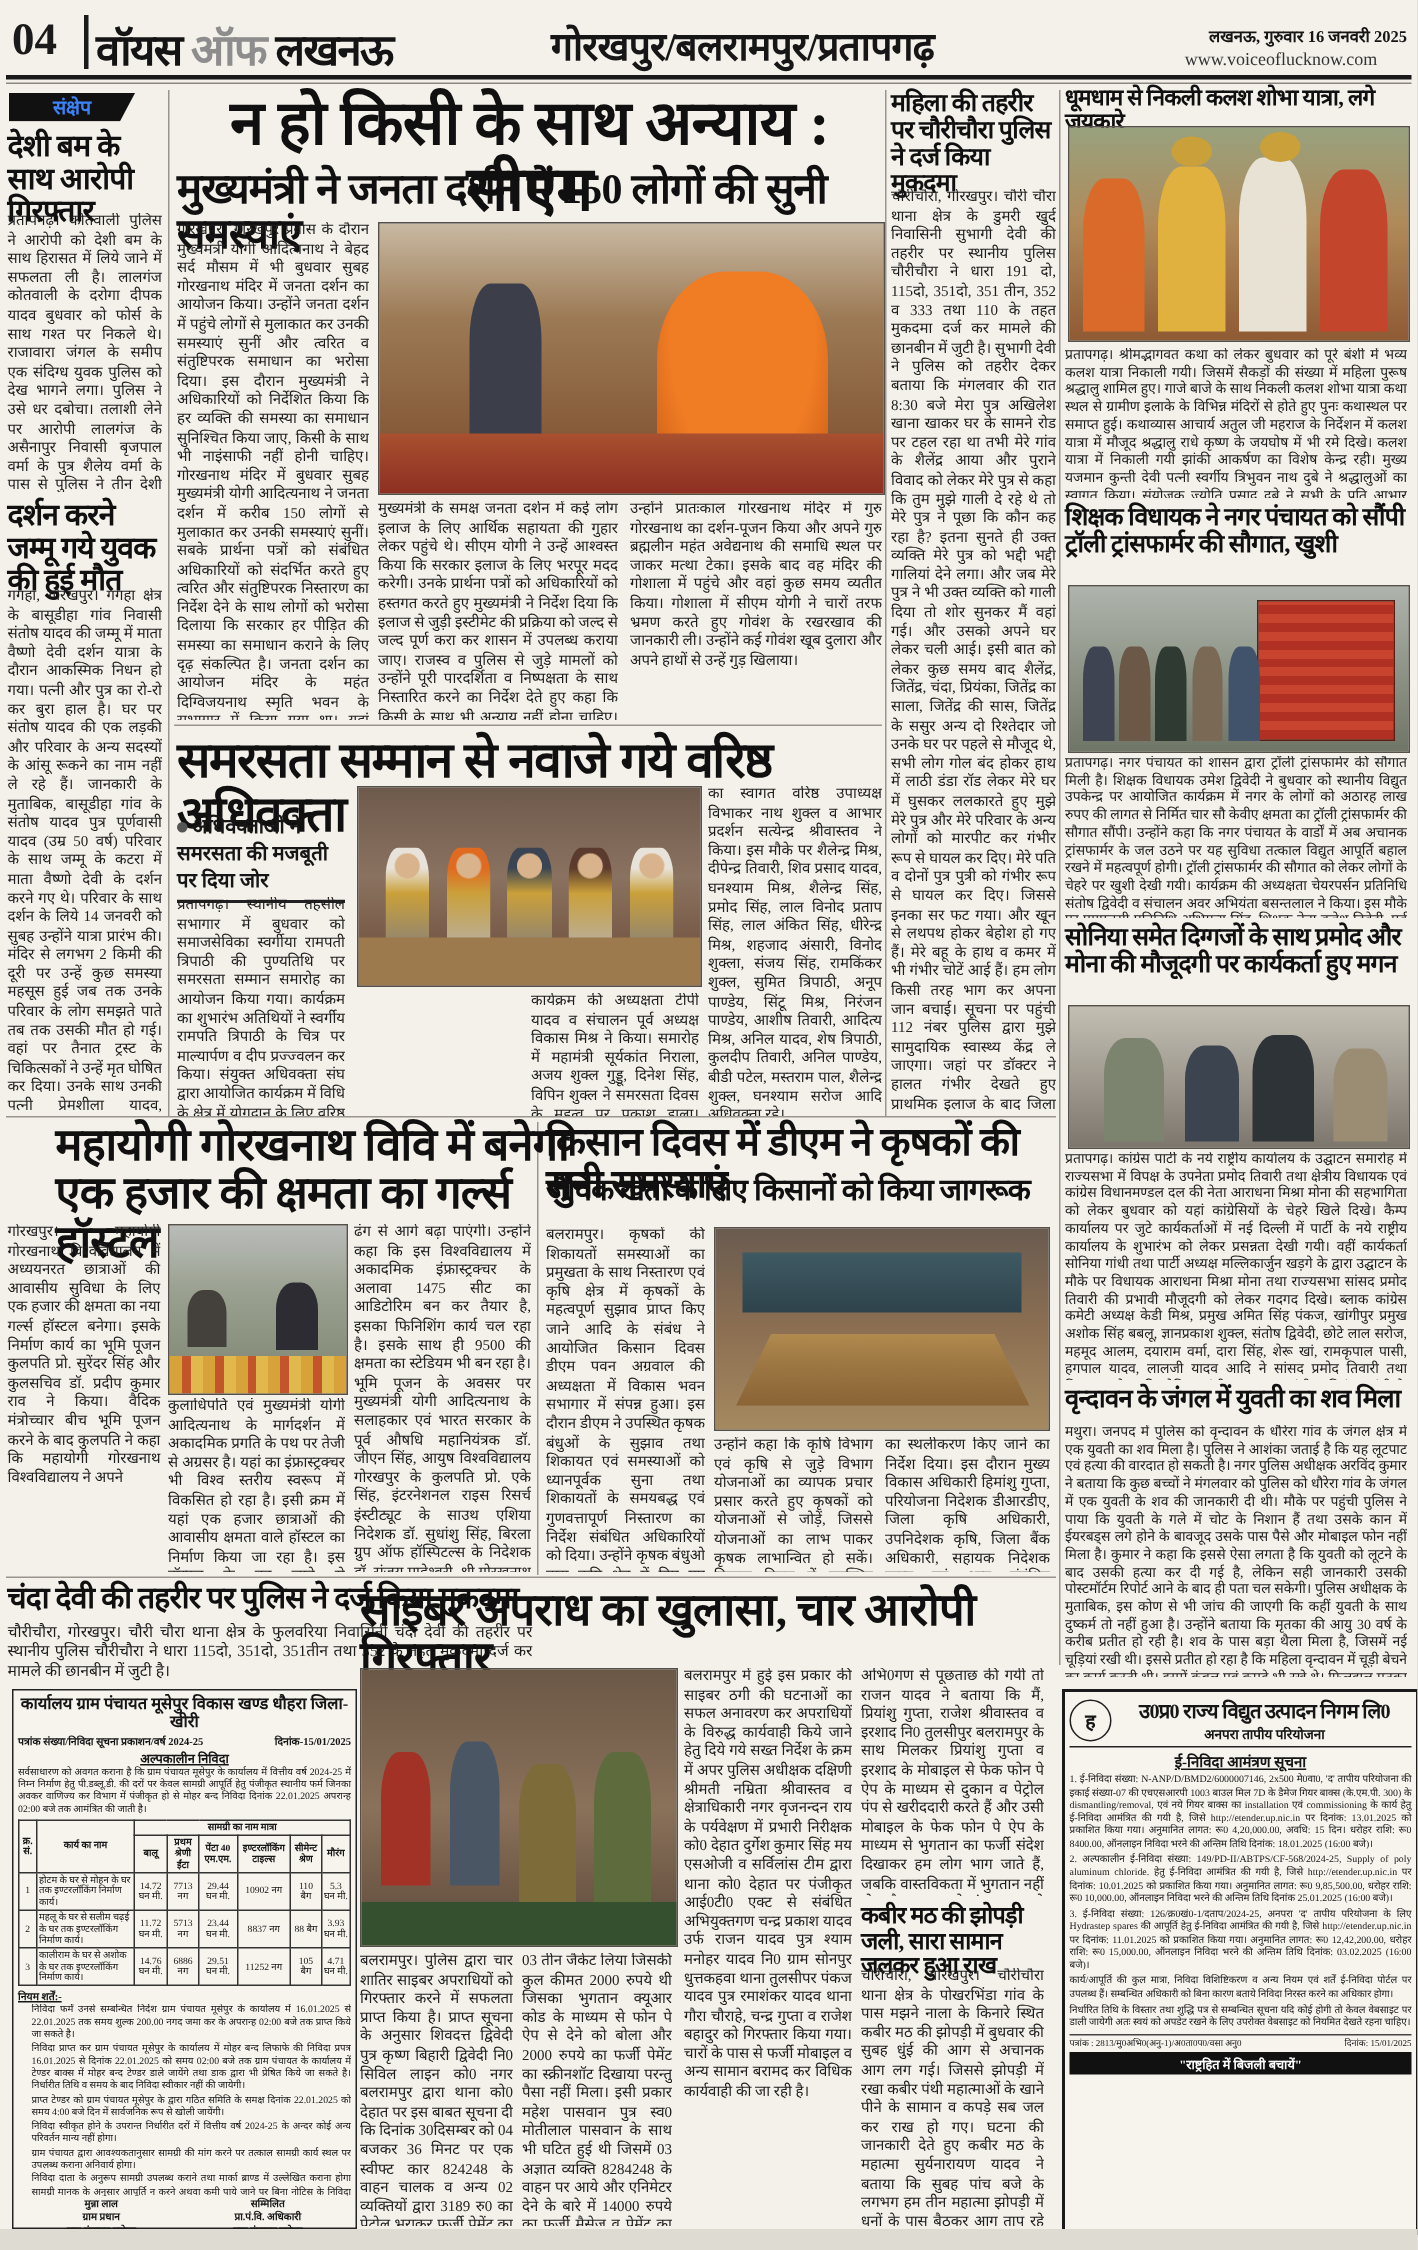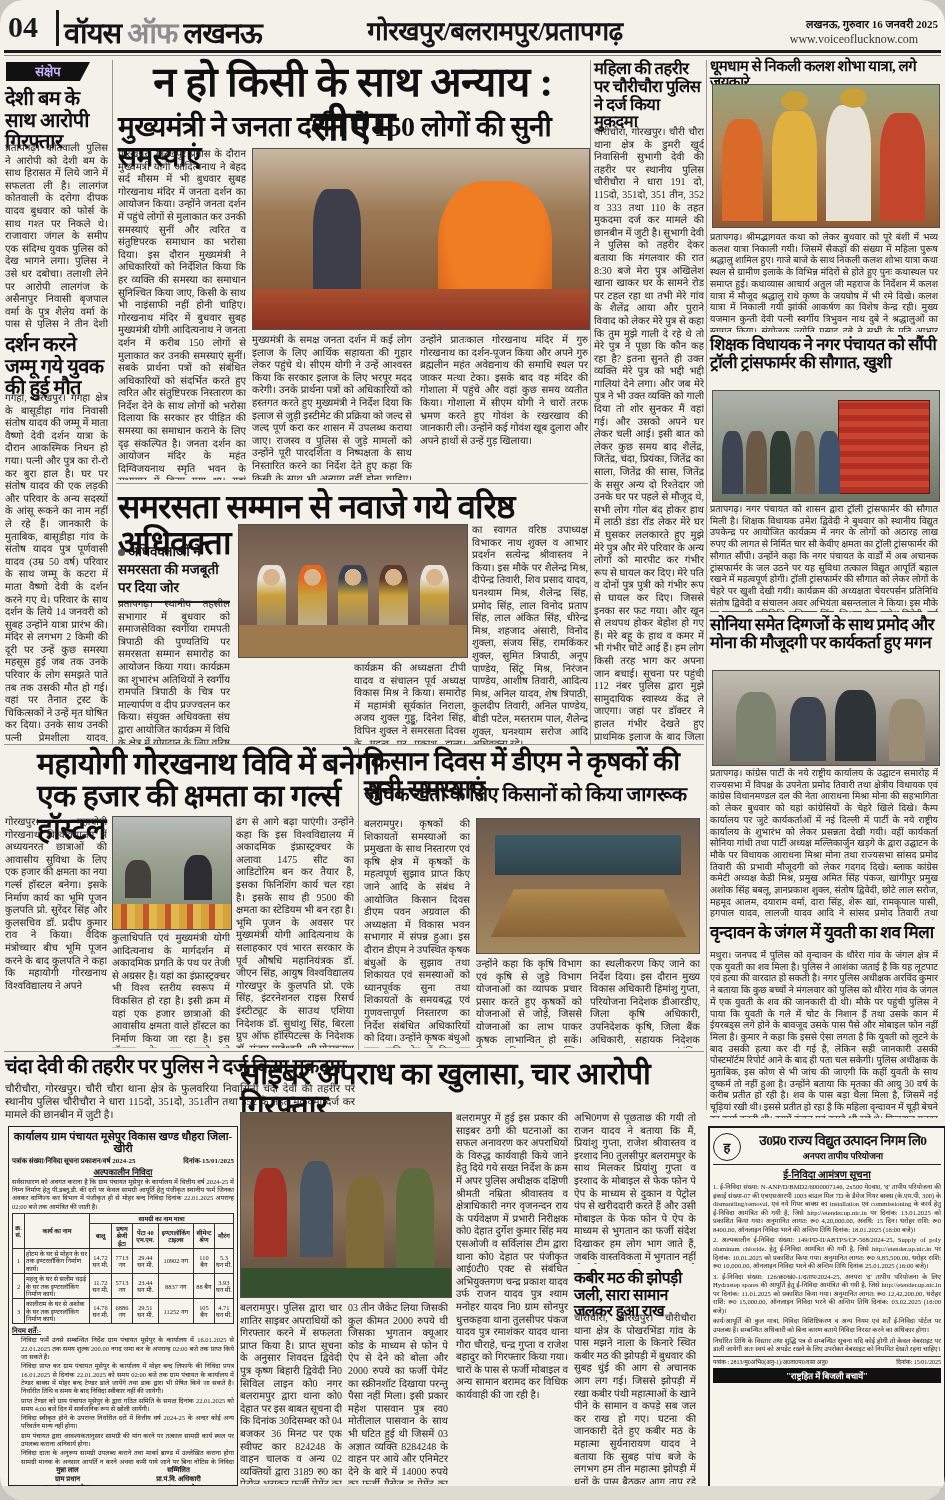--- a/index.html
+++ b/index.html
@@ -4,7 +4,7 @@
 <style>
   html,body{margin:0;padding:0;}
   body{background:#c9c6bf;font-family:"Liberation Serif", serif;}
-  .page{position:relative;width:945px;height:1500px;background:#f4f1ea;overflow:hidden;color:#161616;border-radius:24px;}
+  .page{position:relative;width:945px;height:1500px;background:#f4f1ea;overflow:hidden;color:#161616;}
   .abs{position:absolute;}
   .hl{font-weight:bold;color:#101010;line-height:1.08;letter-spacing:-0.5px;}
   .body-txt{font-size:10px;line-height:1.26;text-align:justify;color:#1d1d1d;overflow:hidden;}

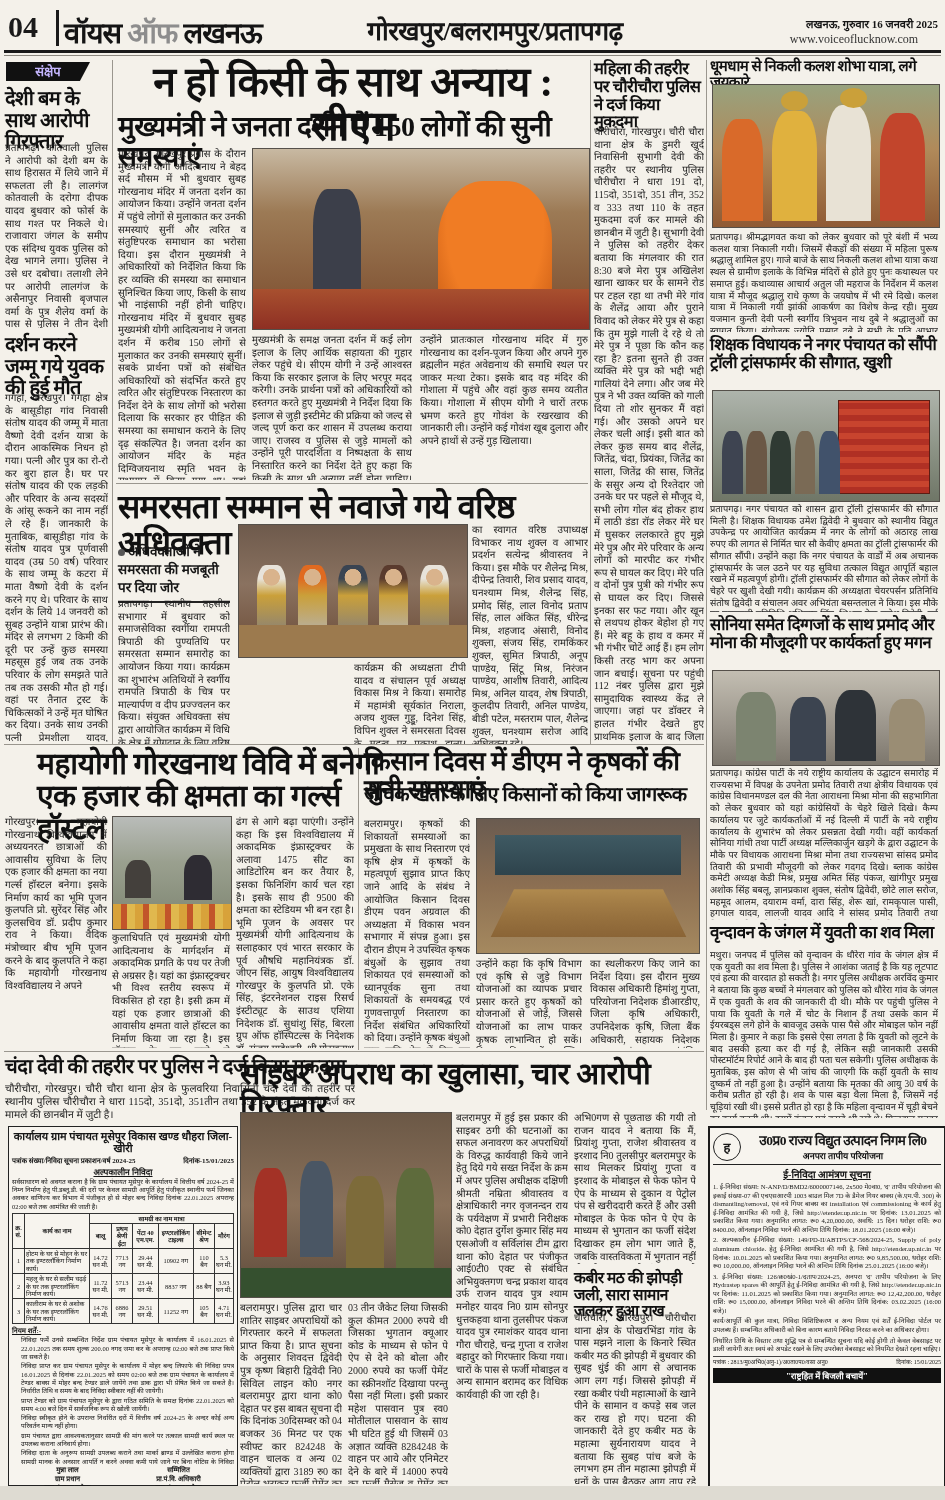--- a/index.html
+++ b/index.html
@@ -47,7 +47,7 @@
   <div class="hline" style="left:4px;top:1051px;width:700px;"></div>
   <div class="hline" style="left:116px;top:483px;width:472px;"></div>
 
-  <div class="abs" style="left:6px;top:62px;width:84px;height:19px;background:#111;color:#c4b5fd;font-weight:bold;font-size:13px;text-align:center;line-height:19px;clip-path:polygon(0 0,100% 0,88% 100%,0 100%);">संक्षेप</div>
+  <div class="abs" style="left:6px;top:62px;width:84px;height:19px;background:#111;color:#3b82f6;font-weight:bold;font-size:13px;text-align:center;line-height:19px;clip-path:polygon(0 0,100% 0,88% 100%,0 100%);">संक्षेप</div>
   <div class="abs hl" style="left:5px;top:88px;width:103px;font-size:20px;">देशी बम के साथ आरोपी गिरफ्तार</div>
   <div class="abs body-txt" style="left:5px;top:142px;width:103px;height:186px;">प्रतापगढ़। कोतवाली पुलिस ने आरोपी को देशी बम के साथ हिरासत में लिये जाने में सफलता ली है। लालगंज कोतवाली के दरोगा दीपक यादव बुधवार को फोर्स के साथ गश्त पर निकले थे। राजावारा जंगल के समीप एक संदिग्ध युवक पुलिस को देख भागने लगा। पुलिस ने उसे धर दबोचा। तलाशी लेने पर आरोपी लालगंज के असैनापुर निवासी बृजपाल वर्मा के पुत्र शैलेय वर्मा के पास से पुलिस ने तीन देशी बम बरामद किया। पुलिस ने आरोपी के खिलाफ विस्फोटक पदार्थ अधिनियम का केस दर्ज किया। दोपहर बाद पुलिस ने आरोपी को जेल भेज दिया।</div>
   <div class="abs hl" style="left:5px;top:334px;width:103px;font-size:20px;">दर्शन करने जम्मू गये युवक की हुई मौत</div>

